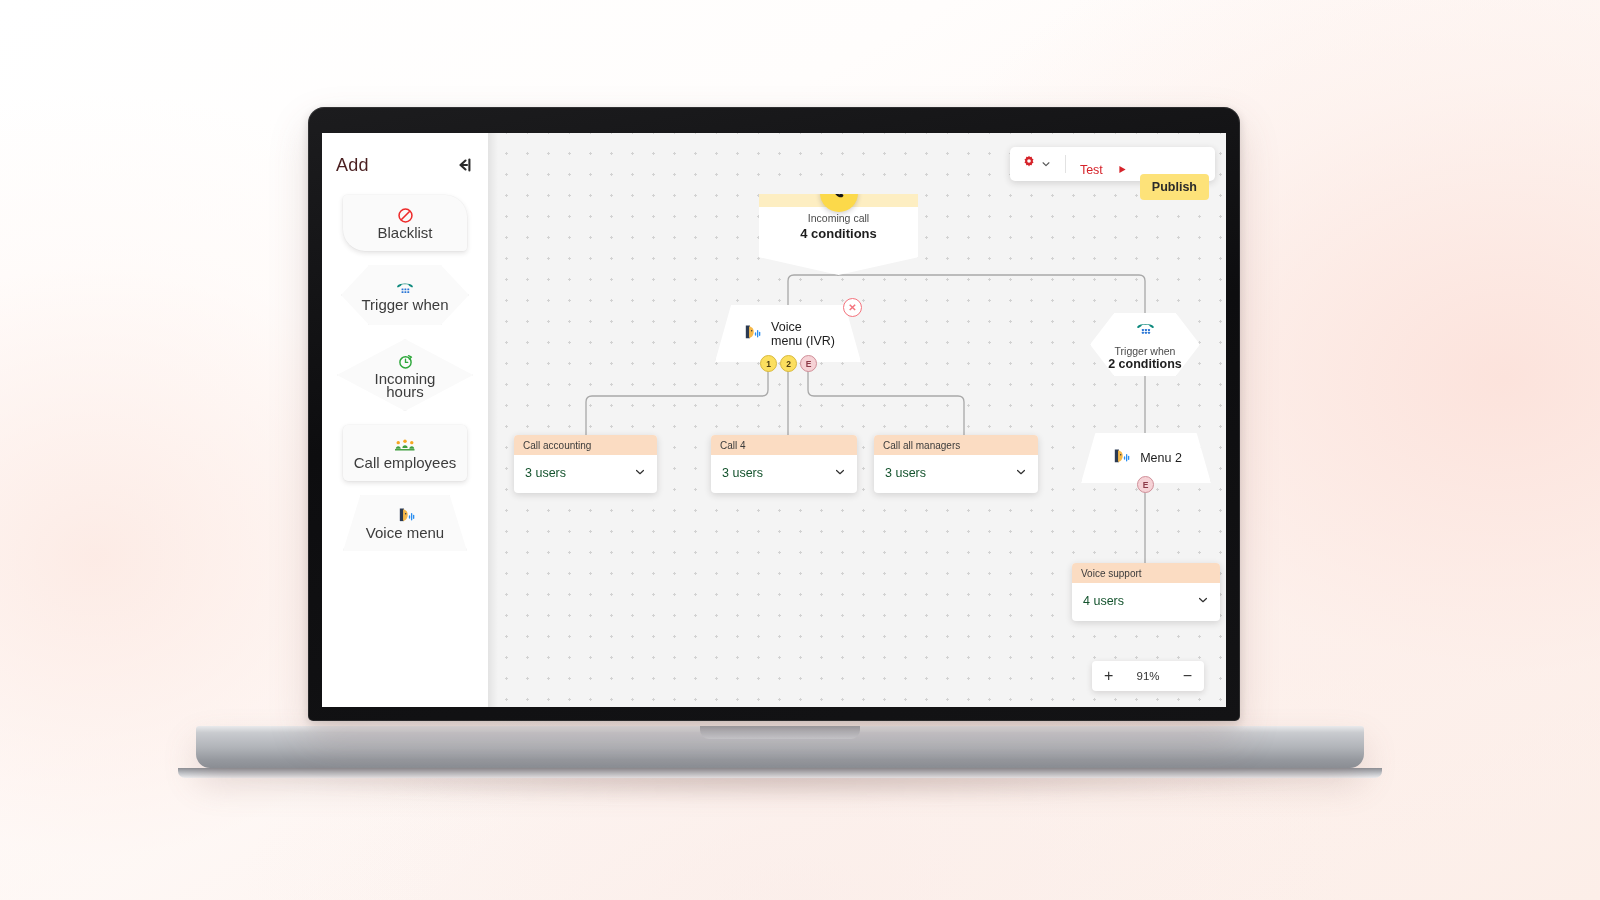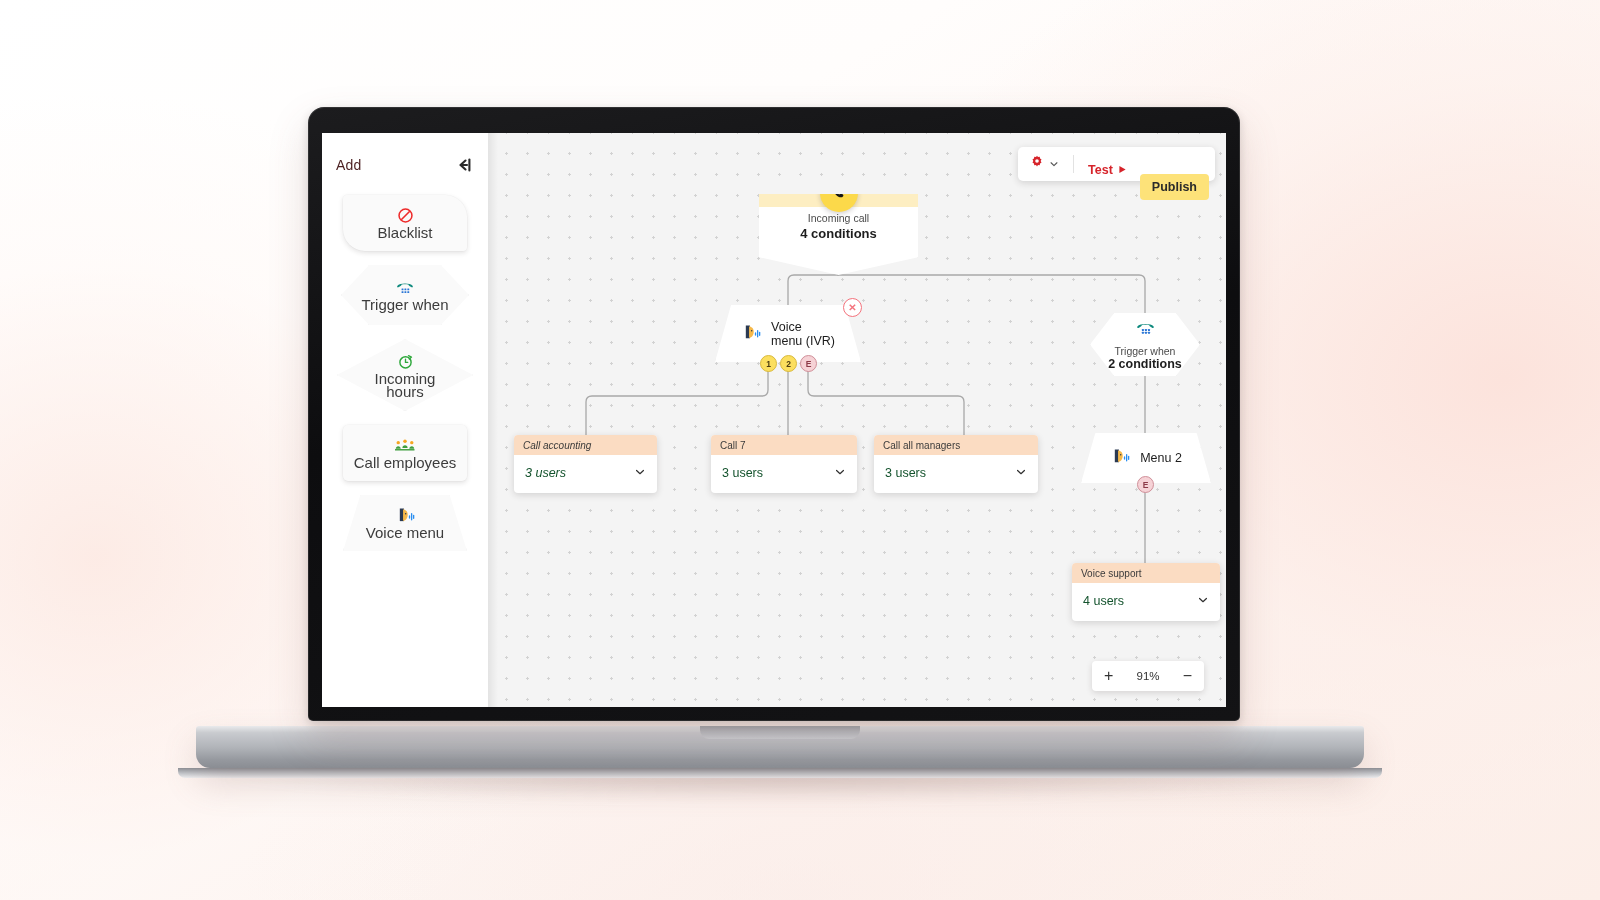--- a/index.html
+++ b/index.html
@@ -72,7 +72,7 @@
     display:flex; align-items:center; justify-content:space-between;
     padding:6px 16px 0 14px; height:28px;
   }
-  .sidebar-title{ font-size:14px; color:#4a1f20; letter-spacing:.2px; }
+  .sidebar-title{ font-size:18px; color:#4a1f20; letter-spacing:.2px; }
   .collapse-icon{ width:18px; height:18px; cursor:pointer; display:block; }
 
   .palette{ padding:16px 10px 0 10px; display:flex; flex-direction:column; align-items:center; gap:14px; }

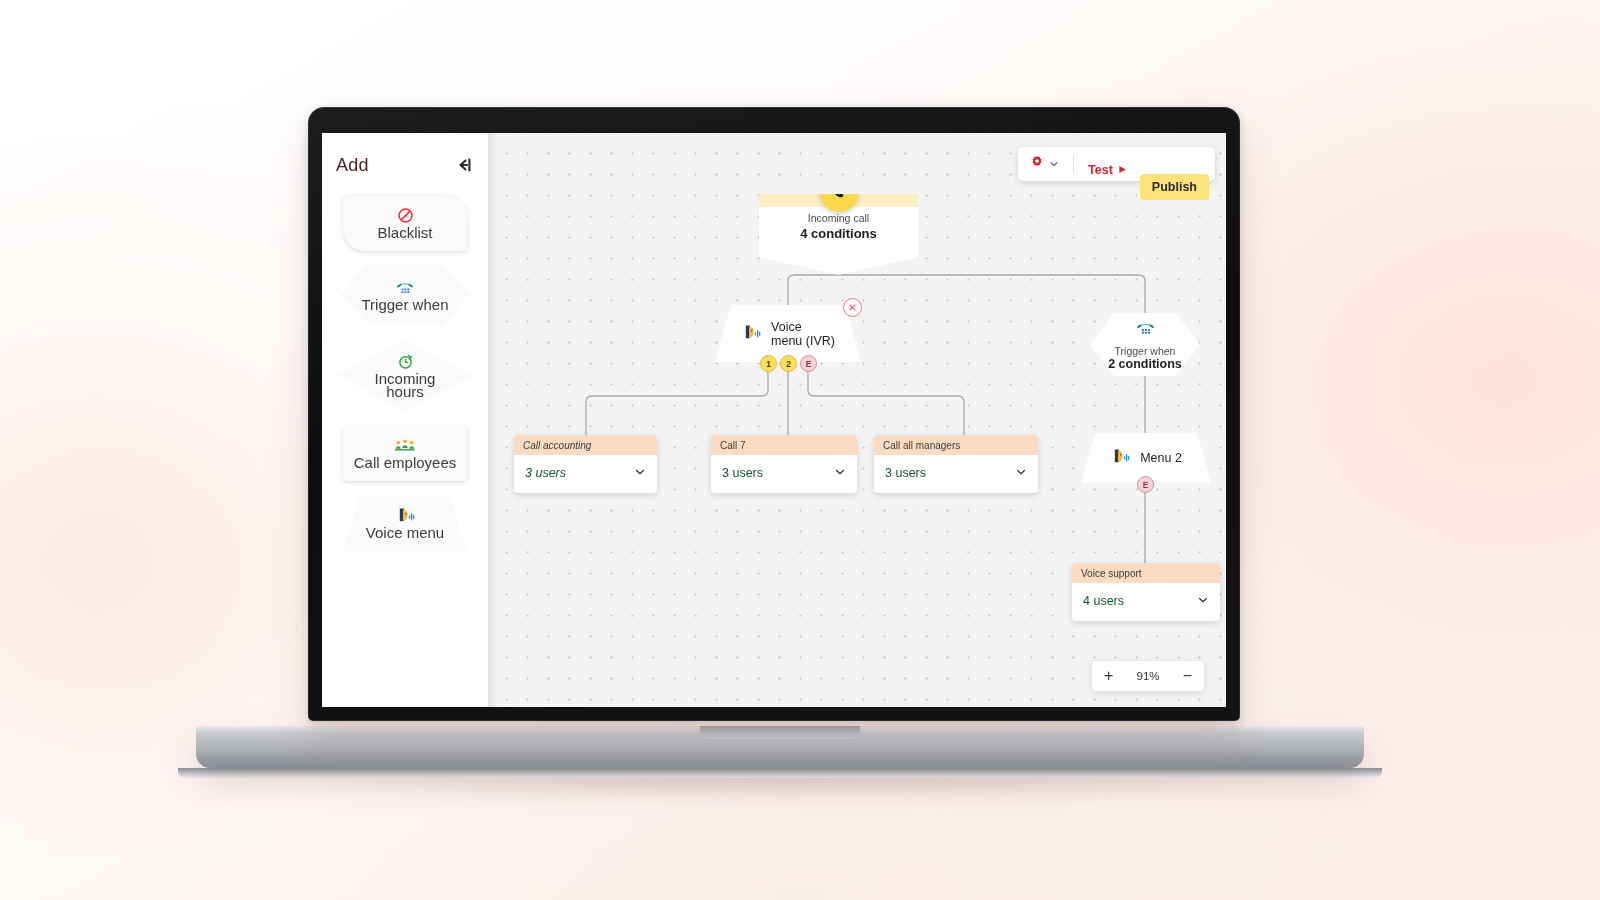--- a/index.html
+++ b/index.html
@@ -114,7 +114,7 @@
   }
   .tb-gear{ display:flex; align-items:center; gap:5px; cursor:pointer; padding:0 6px 0 2px;}
   .tb-sep{ width:1px; height:18px; background:#e2e2e2; margin:0 8px; }
-  .tb-test{ display:flex; align-items:center; gap:5px; font-size:12.5px; color:#d6232a; cursor:pointer; padding:0 6px; font-weight:700;margin-top:11px;}
+  .tb-test{ display:flex; align-items:center; gap:15px; font-size:12.5px; color:#d6232a; cursor:pointer; padding:0 6px; font-weight:400;margin-top:11px;}
   .tb-publish{
     background:#fde279; color:#2b2b2b; font-size:12.5px; font-weight:700;
     border-radius:4px; padding:6px 12px; margin-left:7px; cursor:pointer;margin-top:45px;

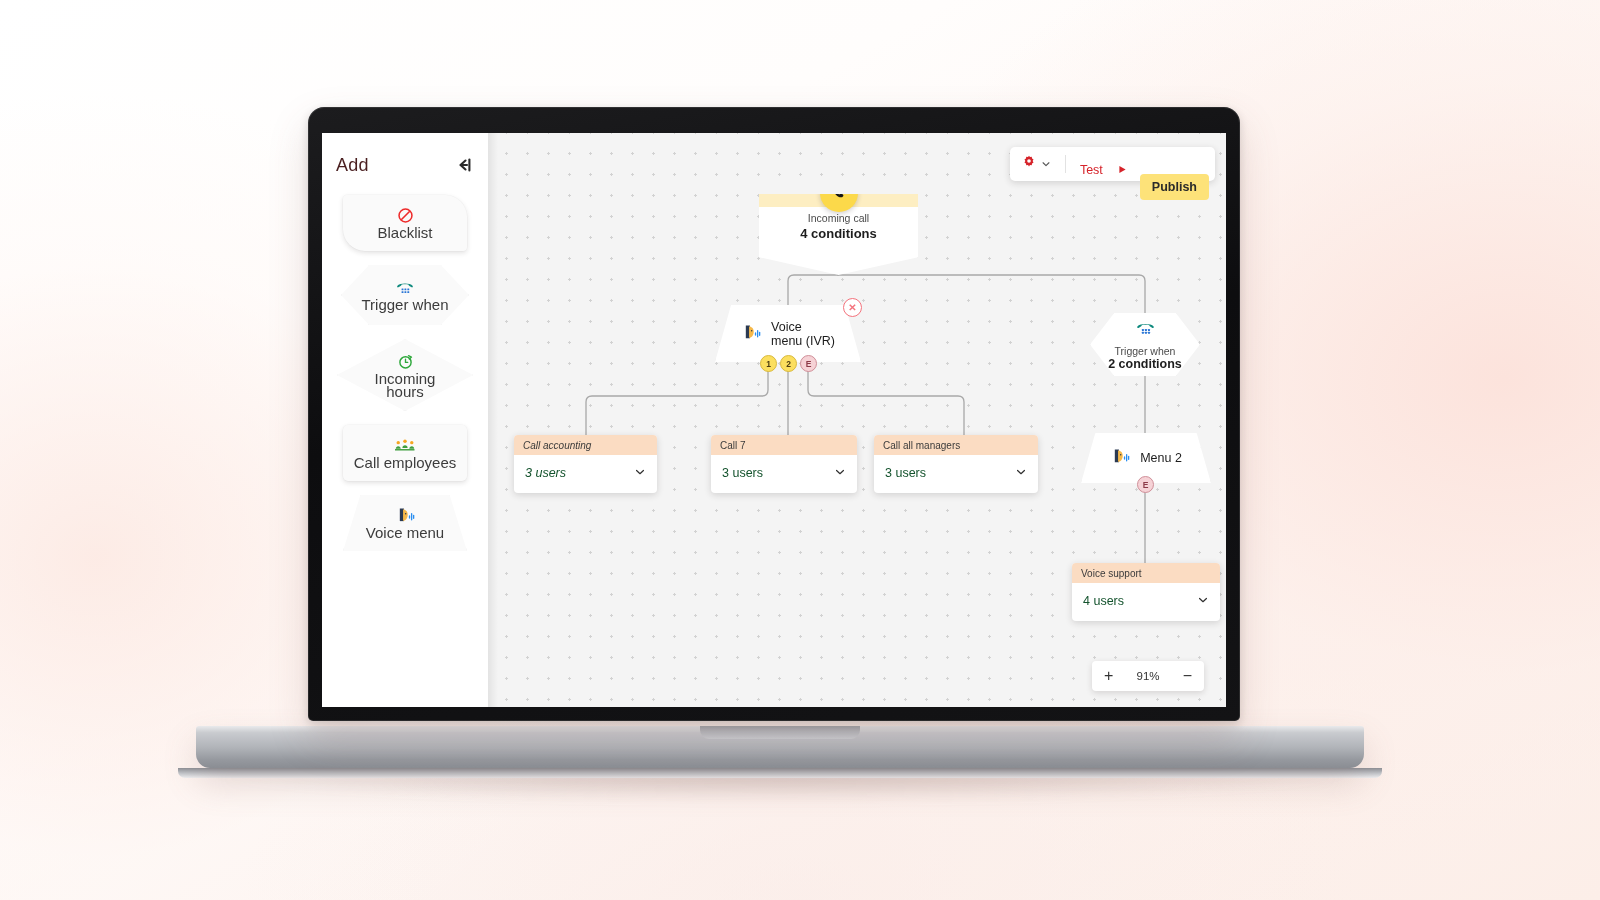--- a/index.html
+++ b/index.html
@@ -412,7 +412,7 @@
           </div>
           <div class="pin pin-e" style="left:649px; top:343px;">E</div>
 
-          <div class="card" style="position:absolute; left:26px; top:302px; width:143px; z-index:6;font-style:italic;">
+          <div class="card" style="position:absolute; left:26px; top:302px; width:143px; z-index:6;">
             <div class="chead">Call accounting</div>
             <div class="cbody">
               <span class="cval">3 users</span>

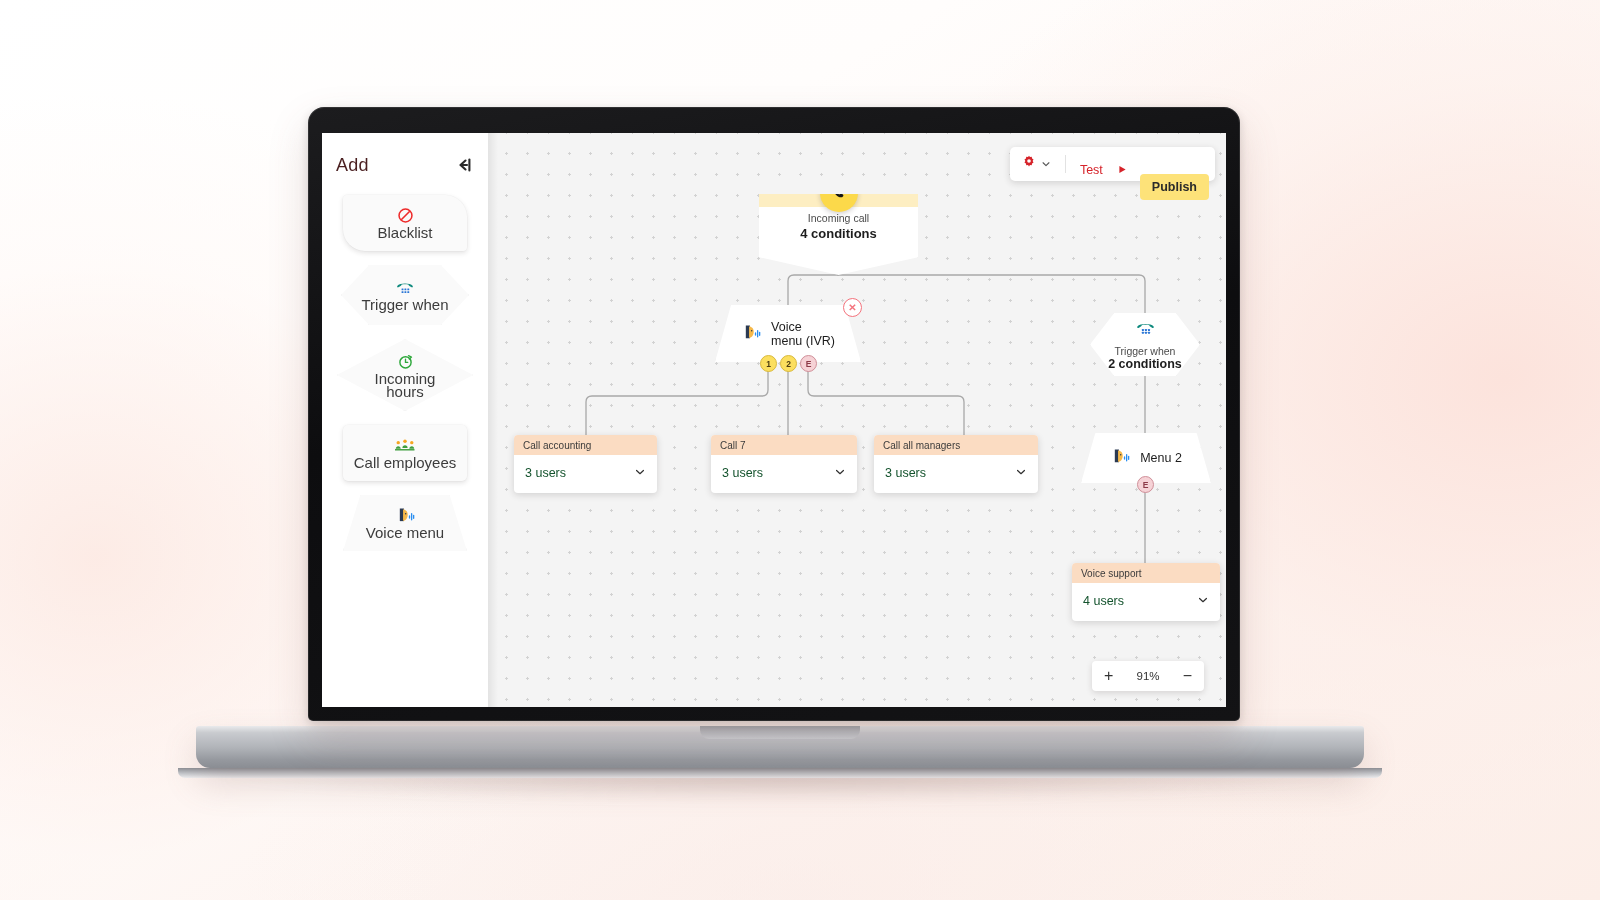--- a/index.html
+++ b/index.html
@@ -425,7 +425,7 @@
           </div>
 
           <div class="card" style="position:absolute; left:223px; top:302px; width:146px; z-index:6;">
-            <div class="chead">Call 7</div>
+            <div class="chead">Call 4</div>
             <div class="cbody">
               <span class="cval">3 users</span>
               <span>

